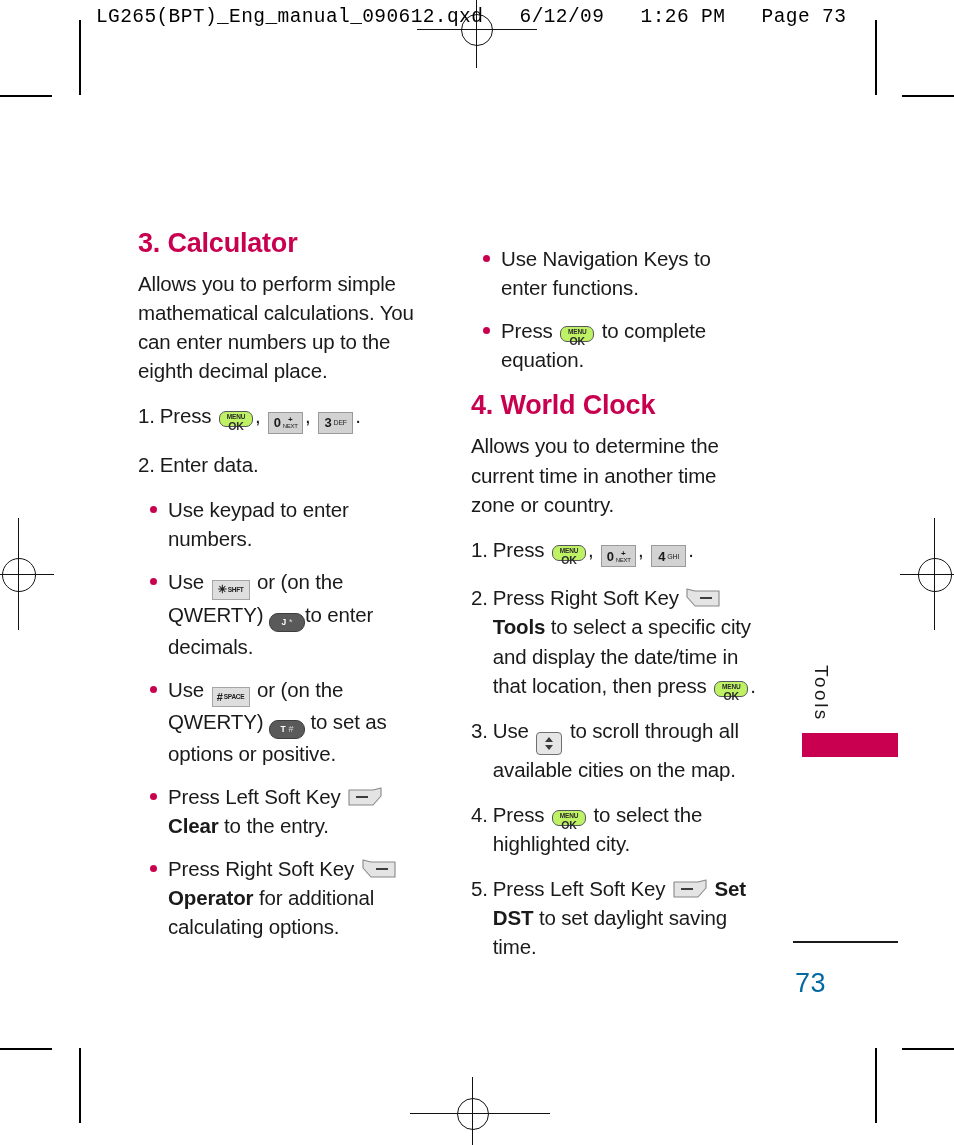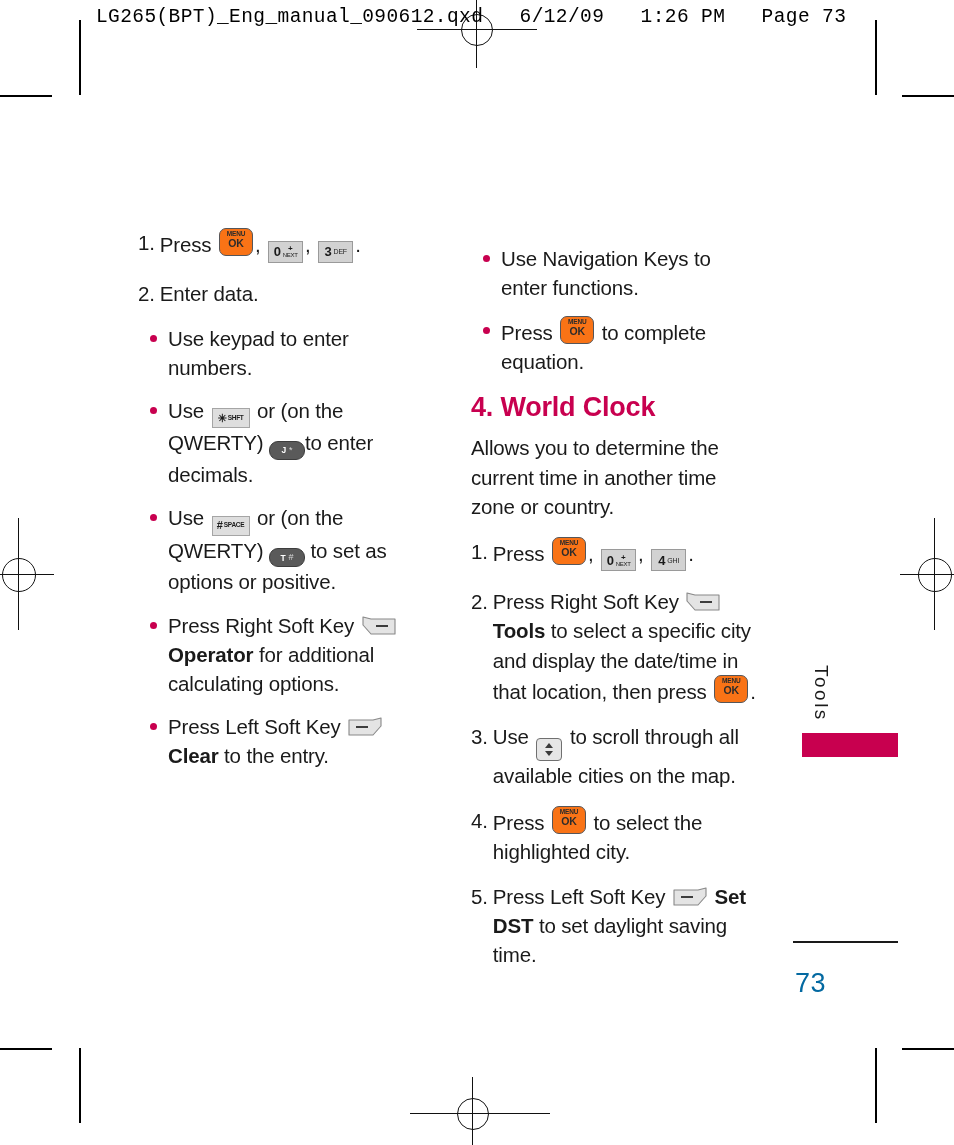--- a/index.html
+++ b/index.html
@@ -286,6 +286,7 @@
 
 <div class="column col-left">
 
+  <h2 class="section-heading">3. Calculator</h2>
 
 
   <div class="step">

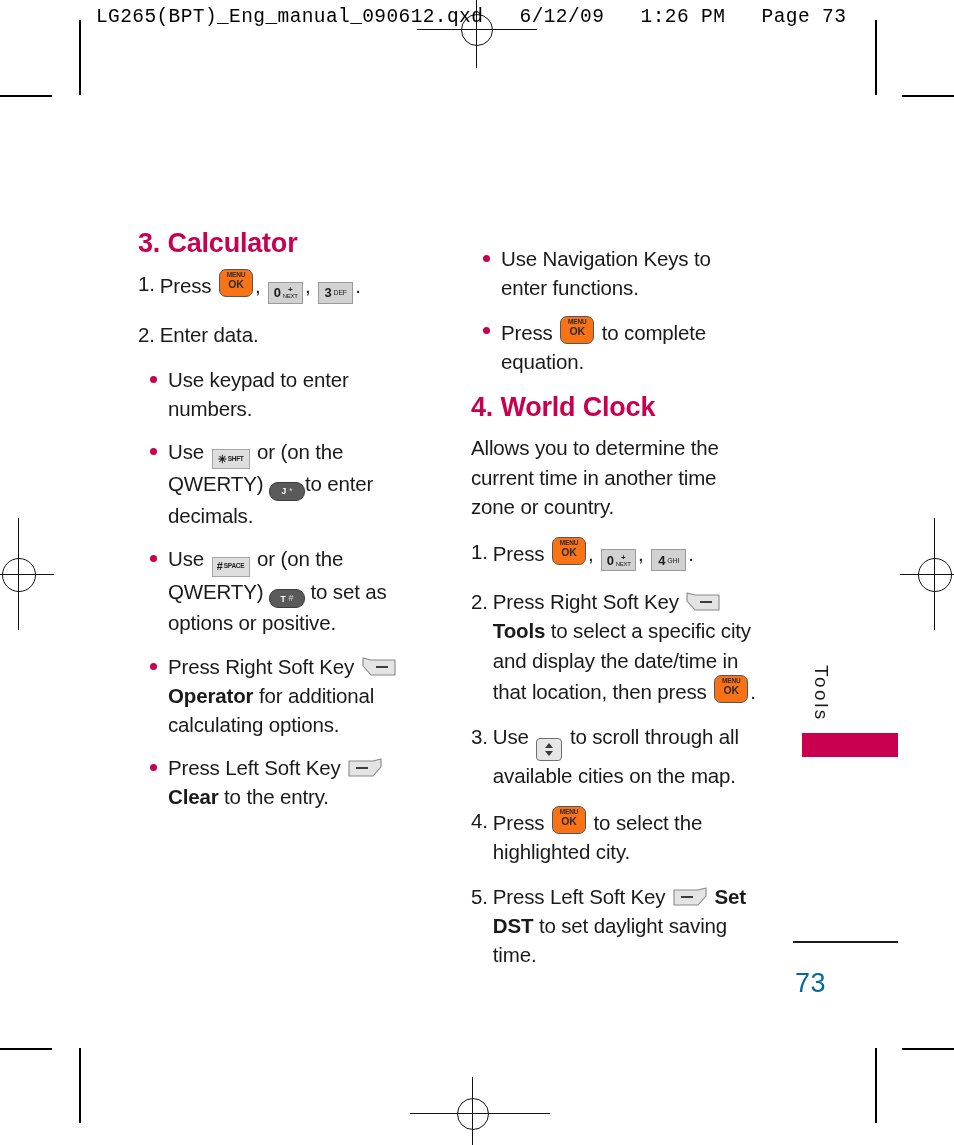--- a/index.html
+++ b/index.html
@@ -288,6 +288,7 @@
 
   <h2 class="section-heading">3. Calculator</h2>
 
+  <p class="para">Allows you to perform simple mathematical calculations. You can enter numbers up to the eighth decimal place.</p>
 
   <div class="step">
     <span class="num">1.</span>

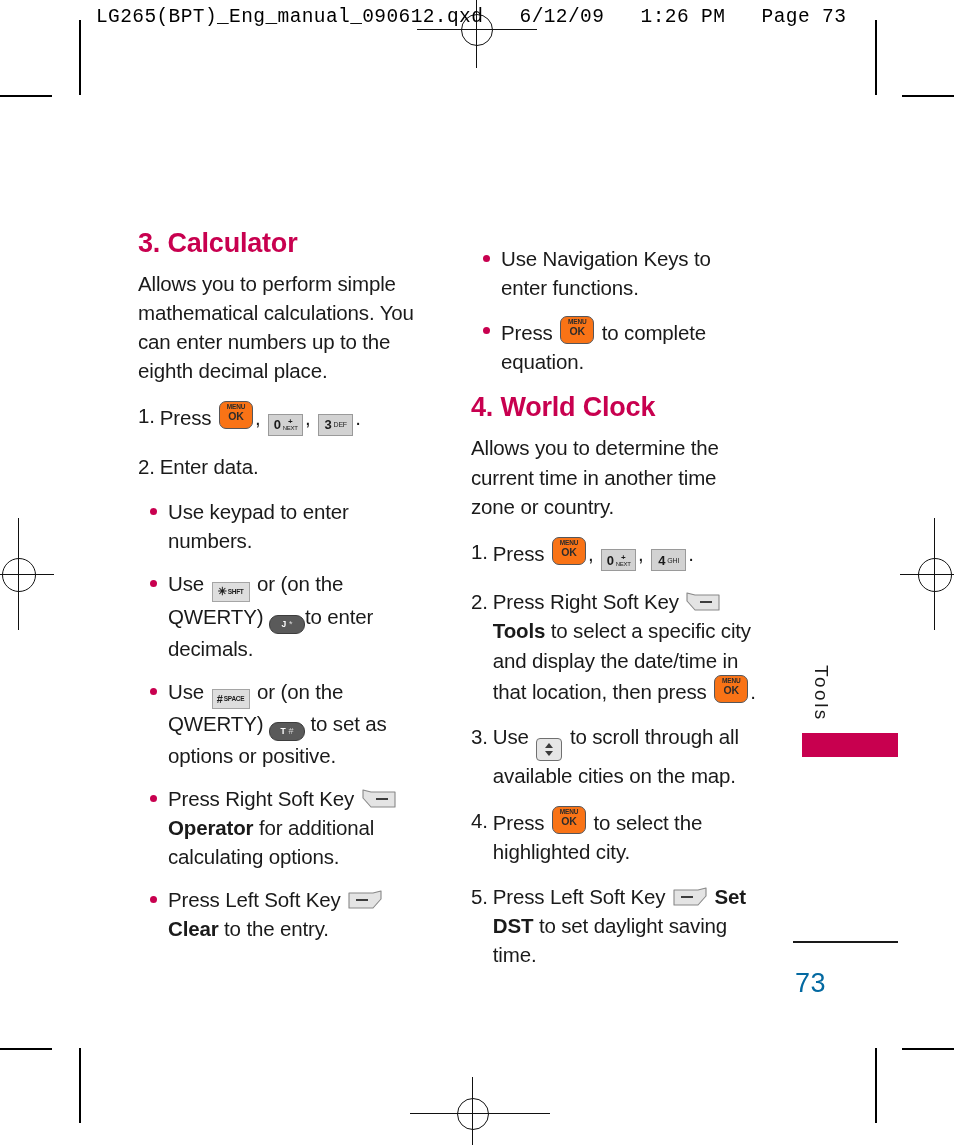--- a/index.html
+++ b/index.html
@@ -114,10 +114,10 @@
 
   
   .key-menuok {
-    width: 34px; height: 28px;
+    width: 34px; height: 16px;
     border: 1.3px solid #55565a;
     border-radius: 7px;
-    background: #f97316;
+    background: #bef264;
     position: relative;
     box-sizing: border-box;
   }

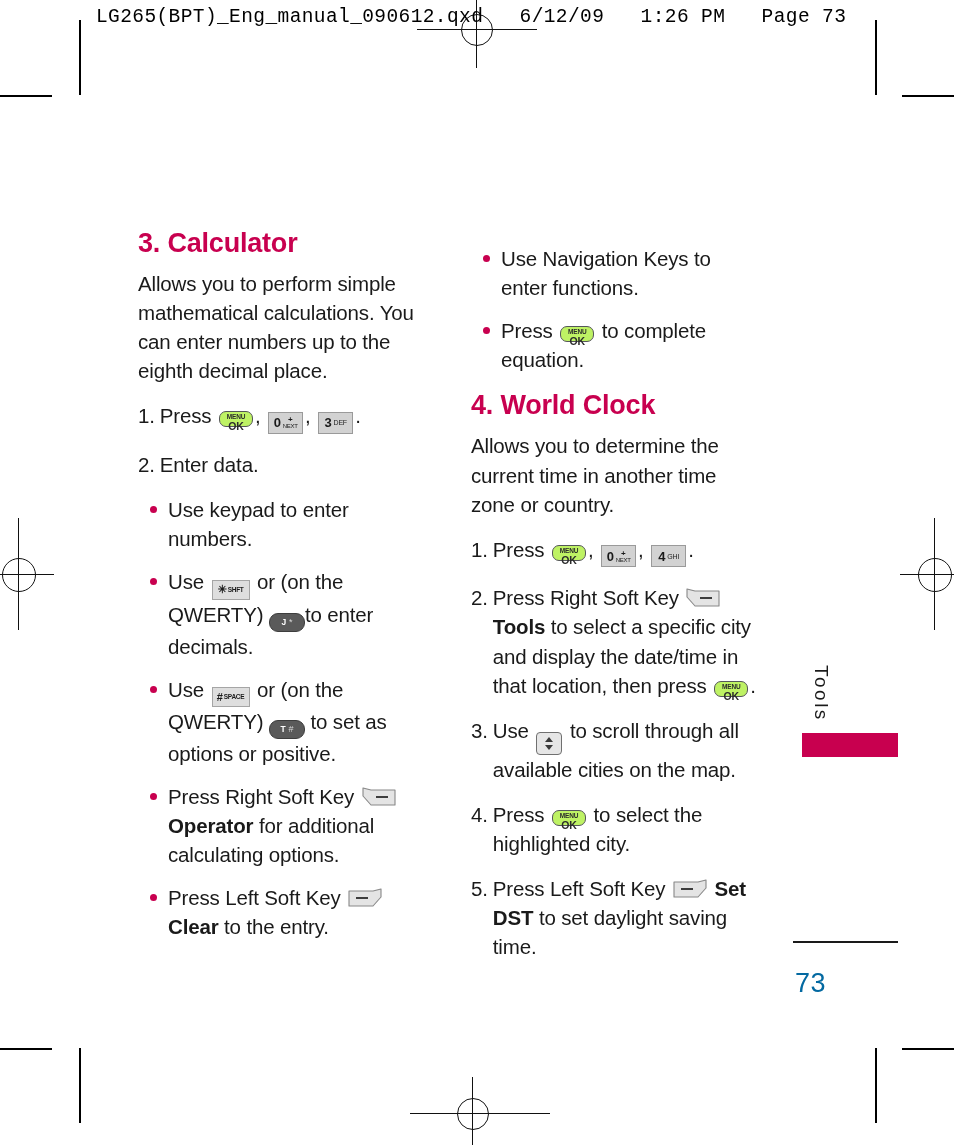--- a/index.html
+++ b/index.html
@@ -350,6 +350,16 @@
     </li>
 
     <li>
+      <span>Press Left Soft Key</span>
+      <svg class="keyglyph key-soft" viewBox="0 0 34 21">
+        <path d="M1 3 H25 L33 1 L33 9 L25 18 H1 Z" fill="#e4e4e4" stroke="#888" stroke-width="1.1" stroke-linejoin="round"></path>
+        <line x1="8" y1="10" x2="20" y2="10" stroke="#2a2a2a" stroke-width="1.8"></line>
+      </svg>
+      <b>Clear</b>
+      <span>to the entry.</span>
+    </li>
+
+    <li>
       <span>Press Right Soft Key</span>
       <svg class="keyglyph key-soft" viewBox="0 0 34 21">
         <path d="M33 3 H9 L1 1 L1 9 L9 18 H33 Z" fill="#e4e4e4" stroke="#888" stroke-width="1.1" stroke-linejoin="round"></path>
@@ -357,16 +367,6 @@
       </svg>
       <b>Operator</b>
       <span>for additional calculating options.</span>
-    </li>
-
-    <li>
-      <span>Press Left Soft Key</span>
-      <svg class="keyglyph key-soft" viewBox="0 0 34 21">
-        <path d="M1 3 H25 L33 1 L33 9 L25 18 H1 Z" fill="#e4e4e4" stroke="#888" stroke-width="1.1" stroke-linejoin="round"></path>
-        <line x1="8" y1="10" x2="20" y2="10" stroke="#2a2a2a" stroke-width="1.8"></line>
-      </svg>
-      <b>Clear</b>
-      <span>to the entry.</span>
     </li>
 
   </ul>

